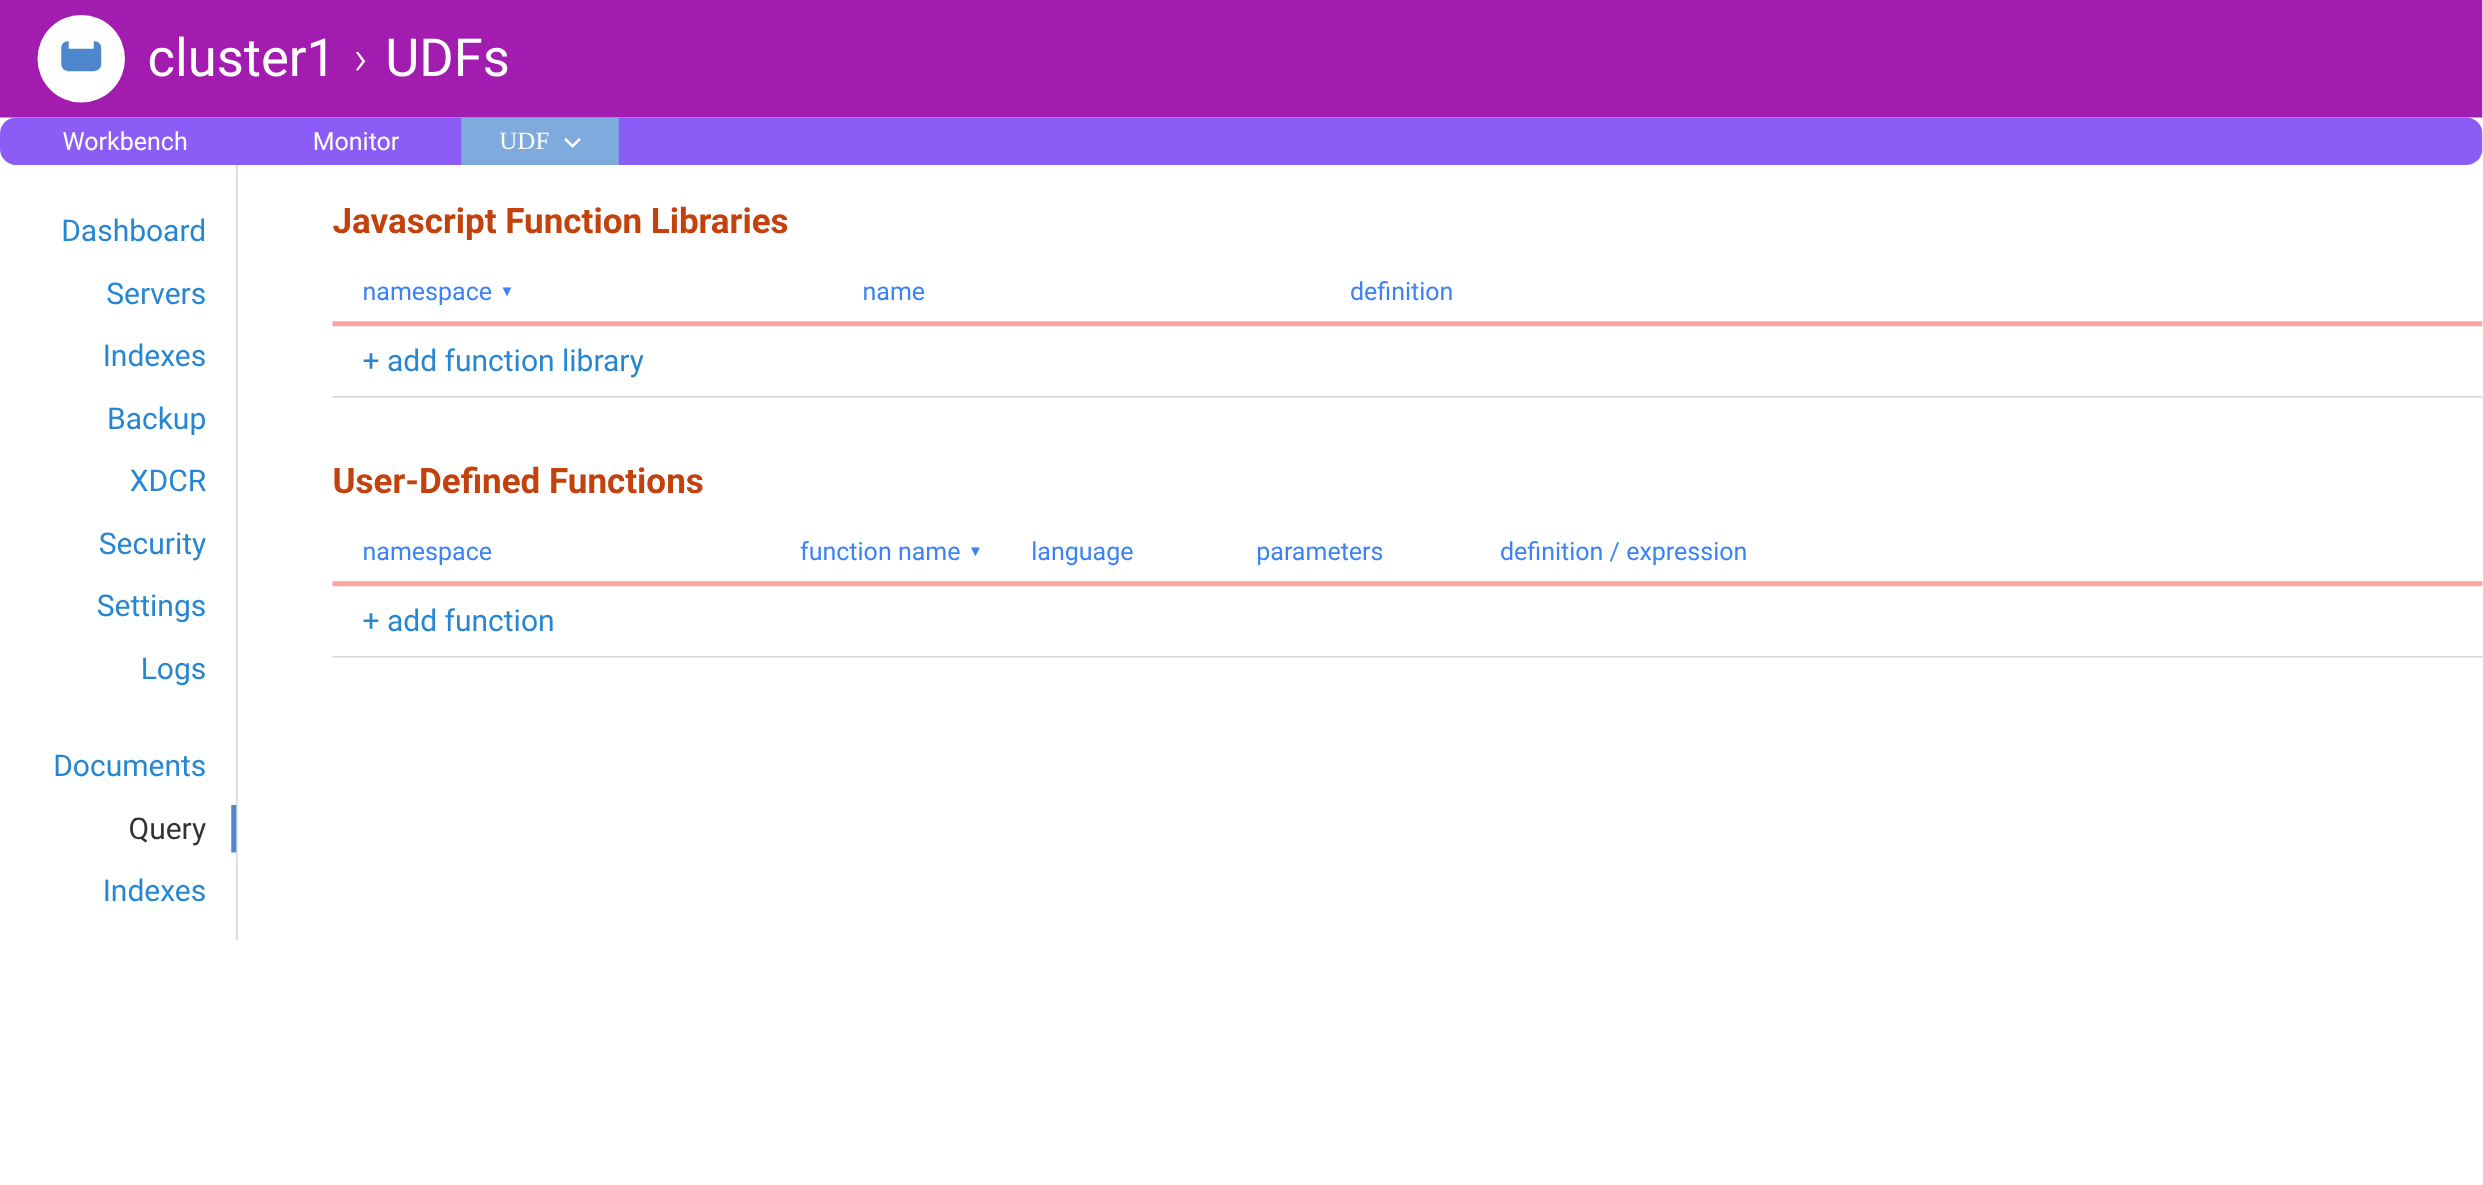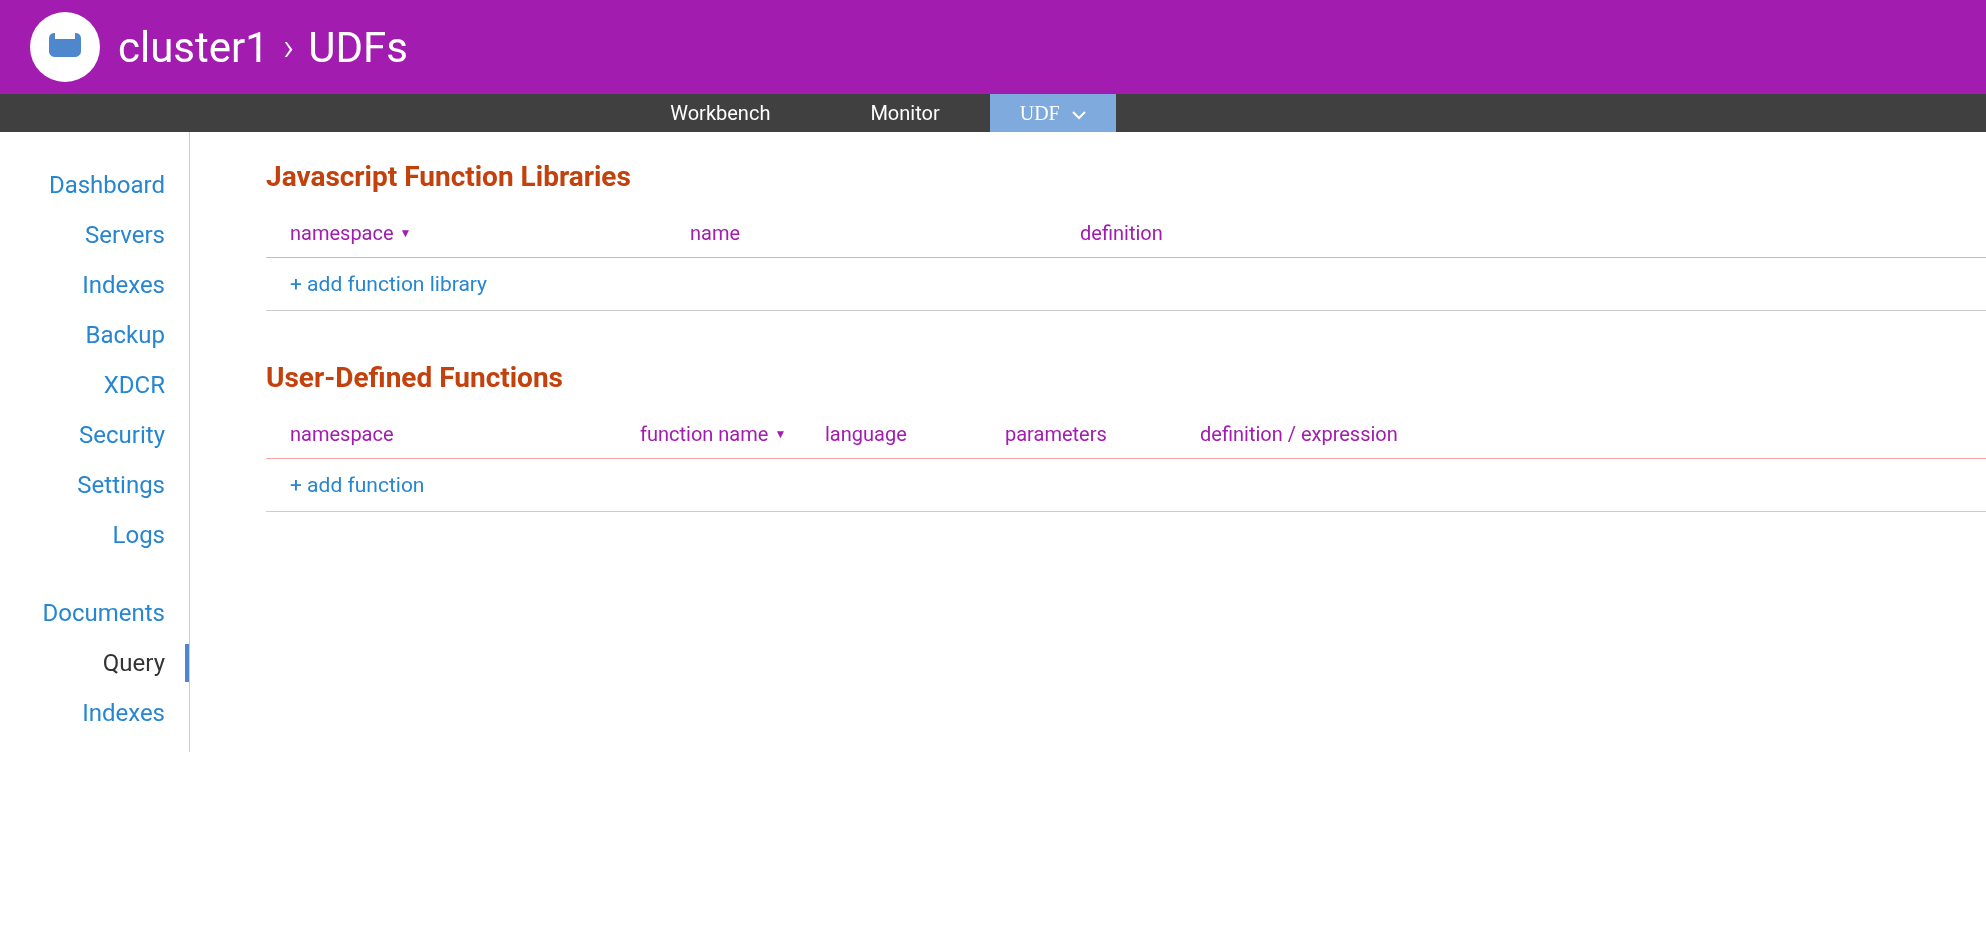--- a/index.html
+++ b/index.html
@@ -42,12 +42,13 @@
       font-weight: 300;
     }
     .header-sub {
-      background: #404040;
+      background: #8b5cf6;
       height: 38px;
       display: flex;
       align-items: center;
-      justify-content: center;
+      justify-content: flex-start;
       padding-right: 250px;
+      border-radius: 13px;
     }
     .subnav-item {
       color: #fff;

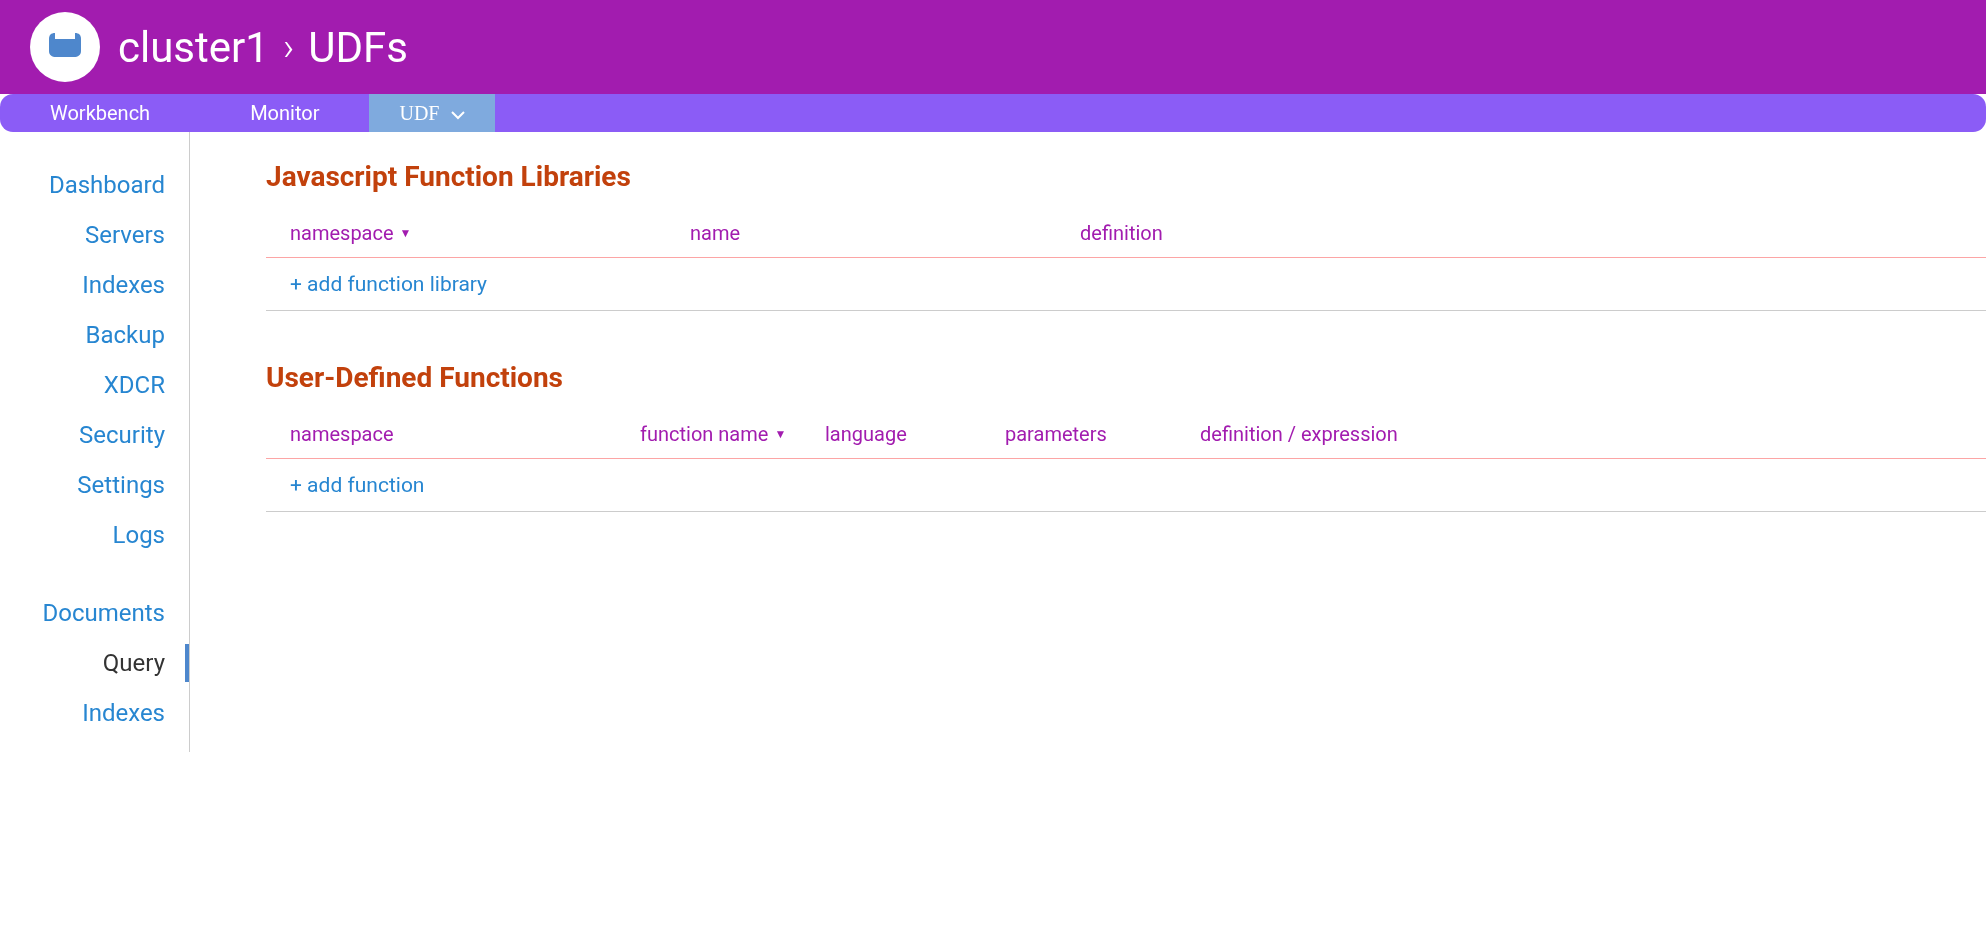--- a/index.html
+++ b/index.html
@@ -116,10 +116,10 @@
     }
     .table-header {
       display: flex;
-      border-bottom: 1px solid #fca5a5;
+      border-bottom: 4px solid #fca5a5;
       padding: 10px 0 12px 24px;
       font-size: 20px;
-      color: #a21caf;
+      color: #3b82f6;
     }
     .th {
       display: flex;

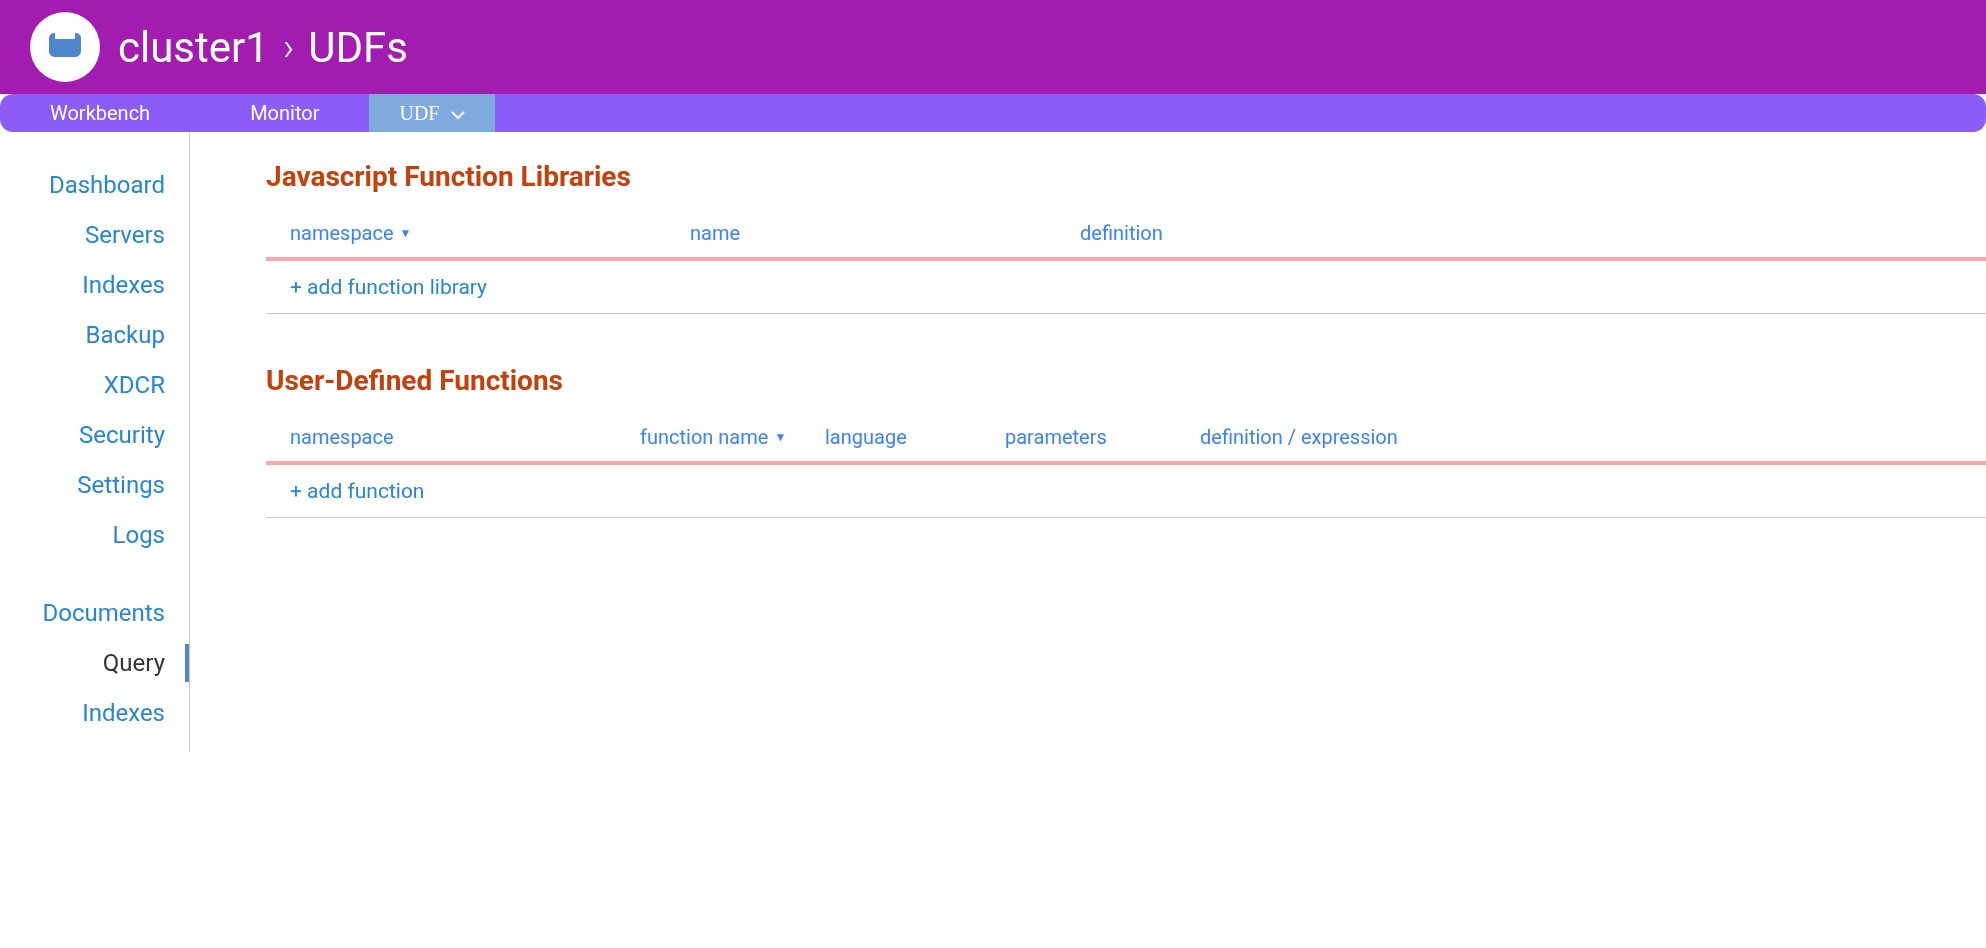--- a/index.html
+++ b/index.html
@@ -143,7 +143,7 @@
     }
     .add-link {
       color: #2786d1;
-      font-size: 21px;
+      font-size: 24px;
       cursor: pointer;
     }
   </style>

